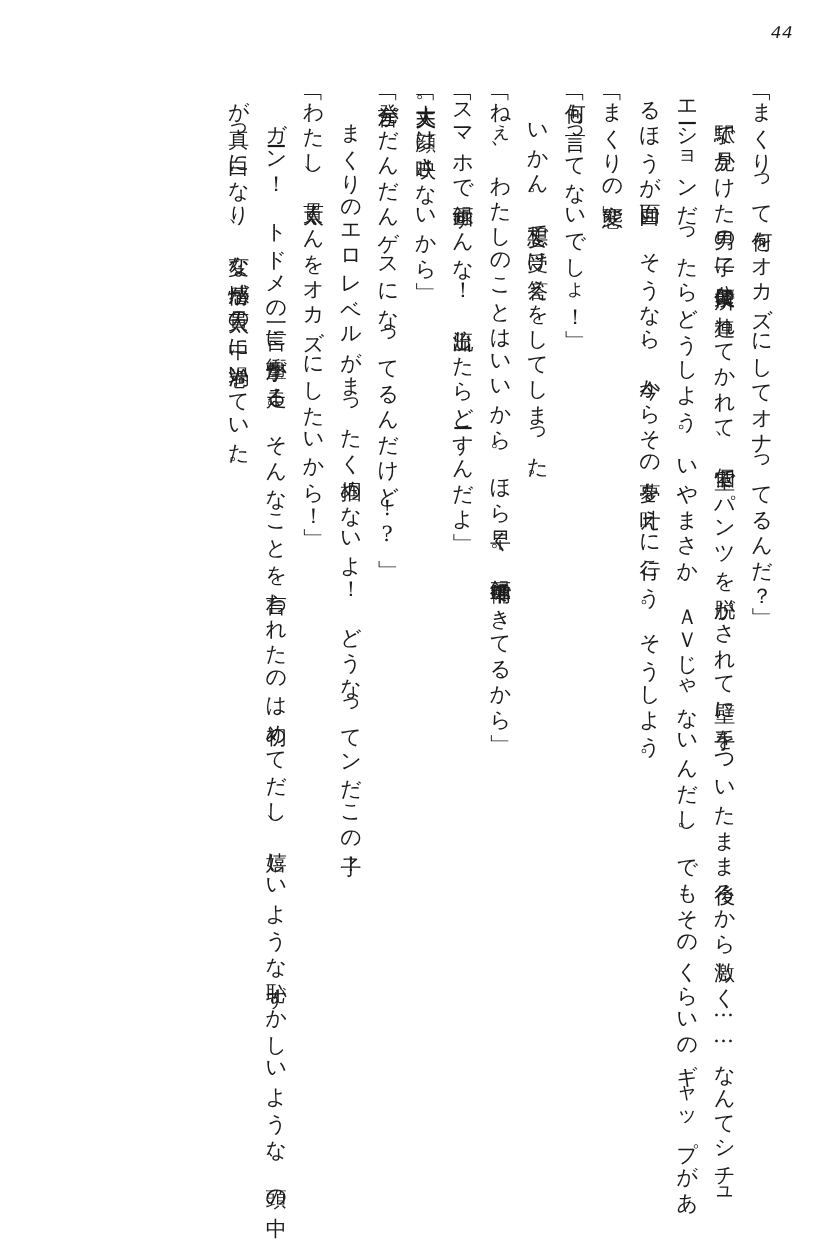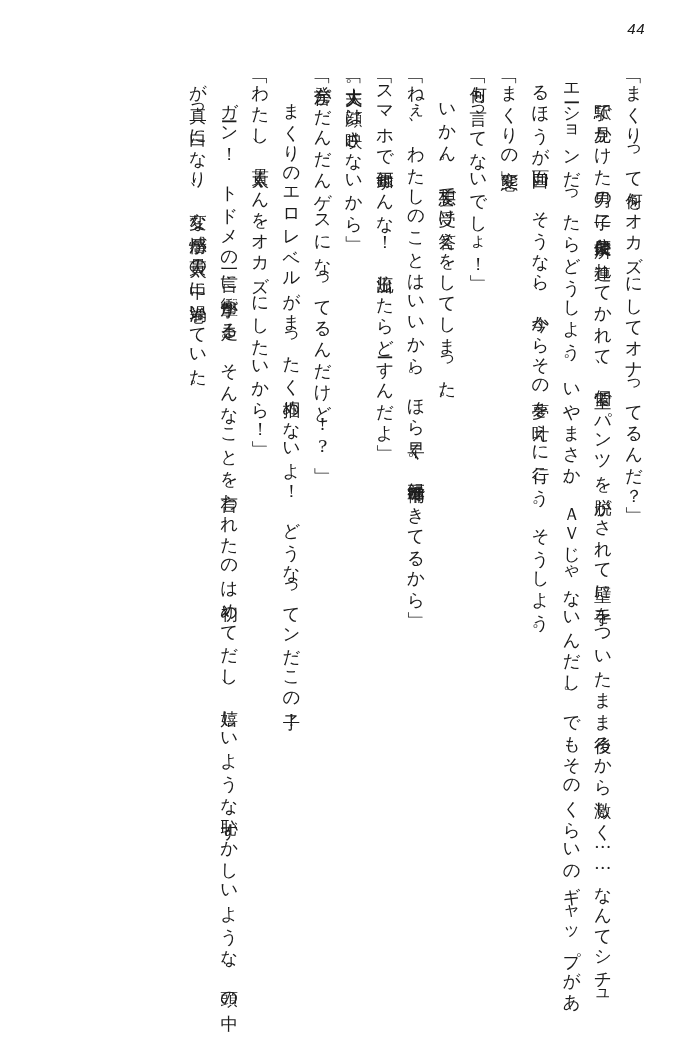--- a/index.html
+++ b/index.html
@@ -25,8 +25,8 @@
   .page-number {
     position: absolute;
     top: 20px;
-    right: 48px;
-    font-family: Liberation Sans, sans-serif;
+    right: 32px;
+    font-family: Liberation Mono, monospace;
     font-size: 15px;
     font-style: italic;
     color: #1a1a1a;

